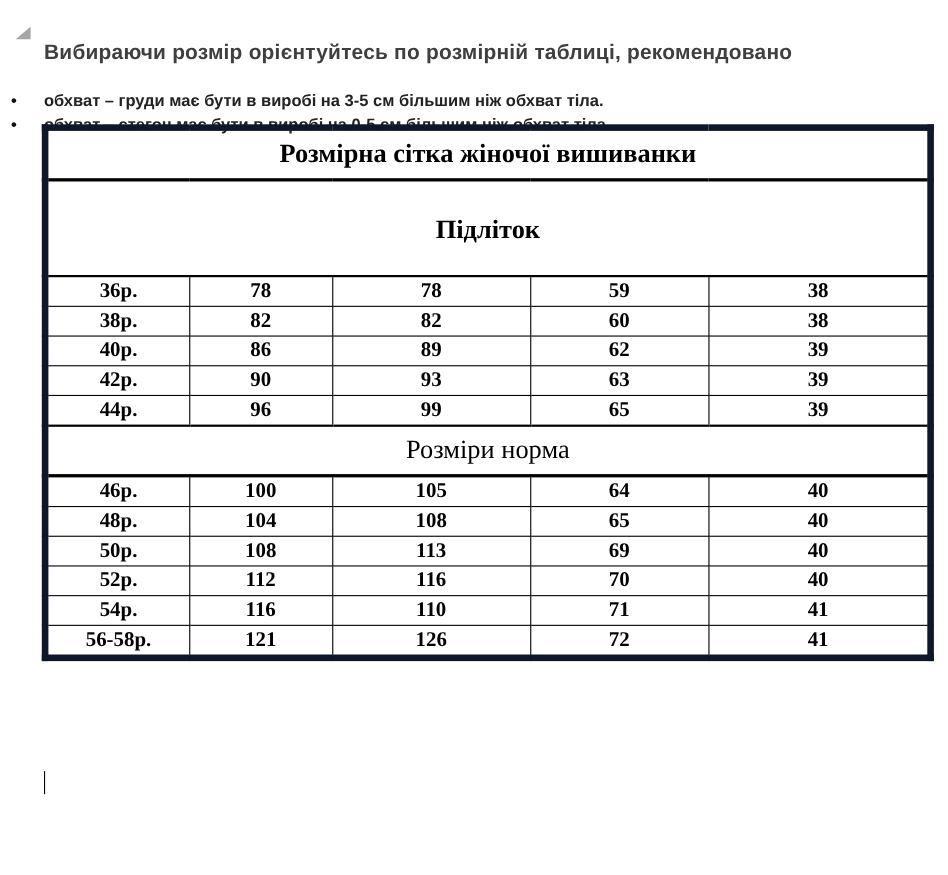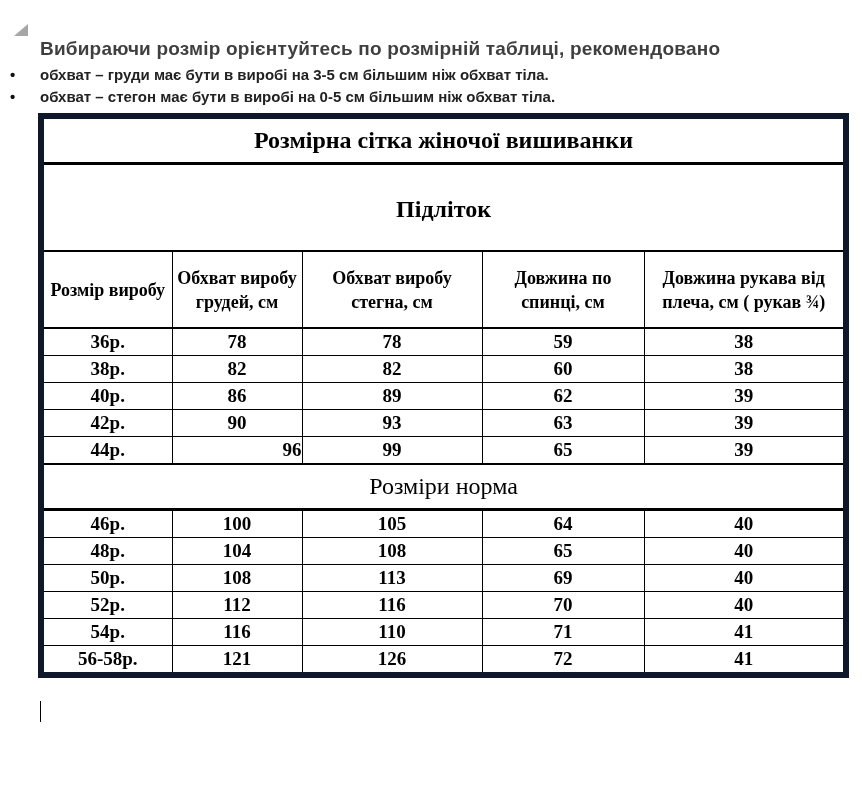--- a/index.html
+++ b/index.html
@@ -34,7 +34,7 @@
   }
   .intro-bullets {
     list-style: none;
-    margin-top: 2px;
+    margin-top: 19px;
     padding-left: 40px;
   }
   .intro-bullets li {

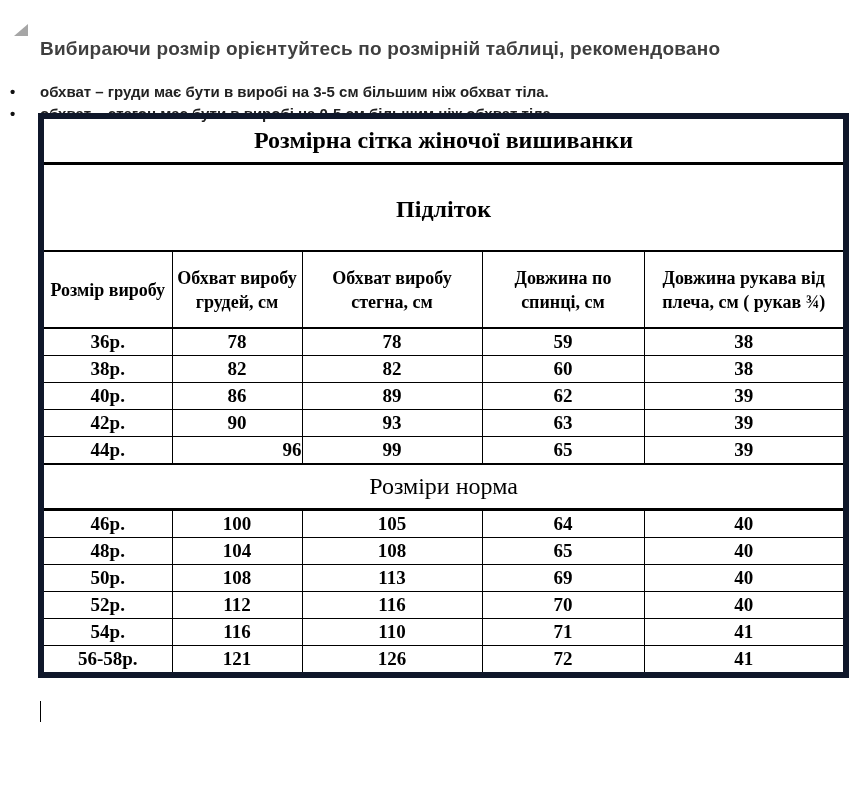--- a/index.html
+++ b/index.html
@@ -144,13 +144,6 @@
         <td class="pidlitok-cell" colspan="5">Підліток</td>
       </tr>
       <tr>
-        <th class="col-header">Розмір виробу</th>
-        <th class="col-header">Обхват виробу грудей, см</th>
-        <th class="col-header">Обхват виробу стегна, см</th>
-        <th class="col-header">Довжина по спинці, см</th>
-        <th class="col-header">Довжина рукава від плеча, см ( рукав ¾)</th>
-      </tr>
-      <tr>
         <td class="data-cell">36р.</td>
         <td class="data-cell">78</td>
         <td class="data-cell">78</td>

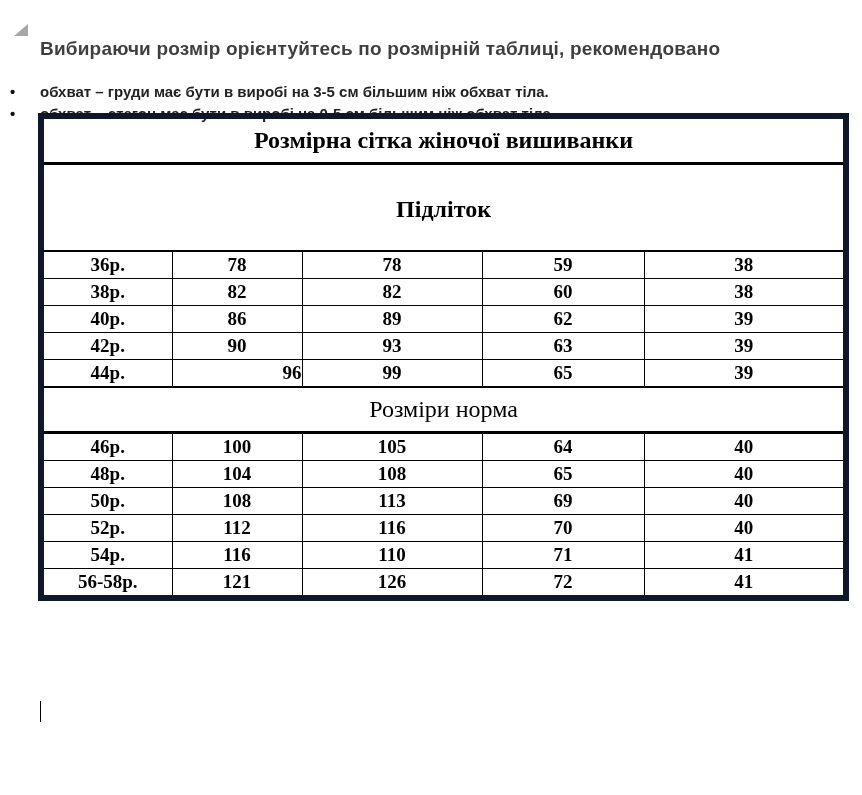--- a/index.html
+++ b/index.html
@@ -173,7 +173,7 @@
       </tr>
       <tr>
         <td class="data-cell" style="border-bottom-width: 2px;">44р.</td>
-        <td class="data-cell" style="border-bottom-width: 2px; text-align: right;">96</td>
+        <td class="data-cell" style="border-bottom-width: 2px;">96</td>
         <td class="data-cell" style="border-bottom-width: 2px;">99</td>
         <td class="data-cell" style="border-bottom-width: 2px;">65</td>
         <td class="data-cell" style="border-bottom-width: 2px;">39</td>

